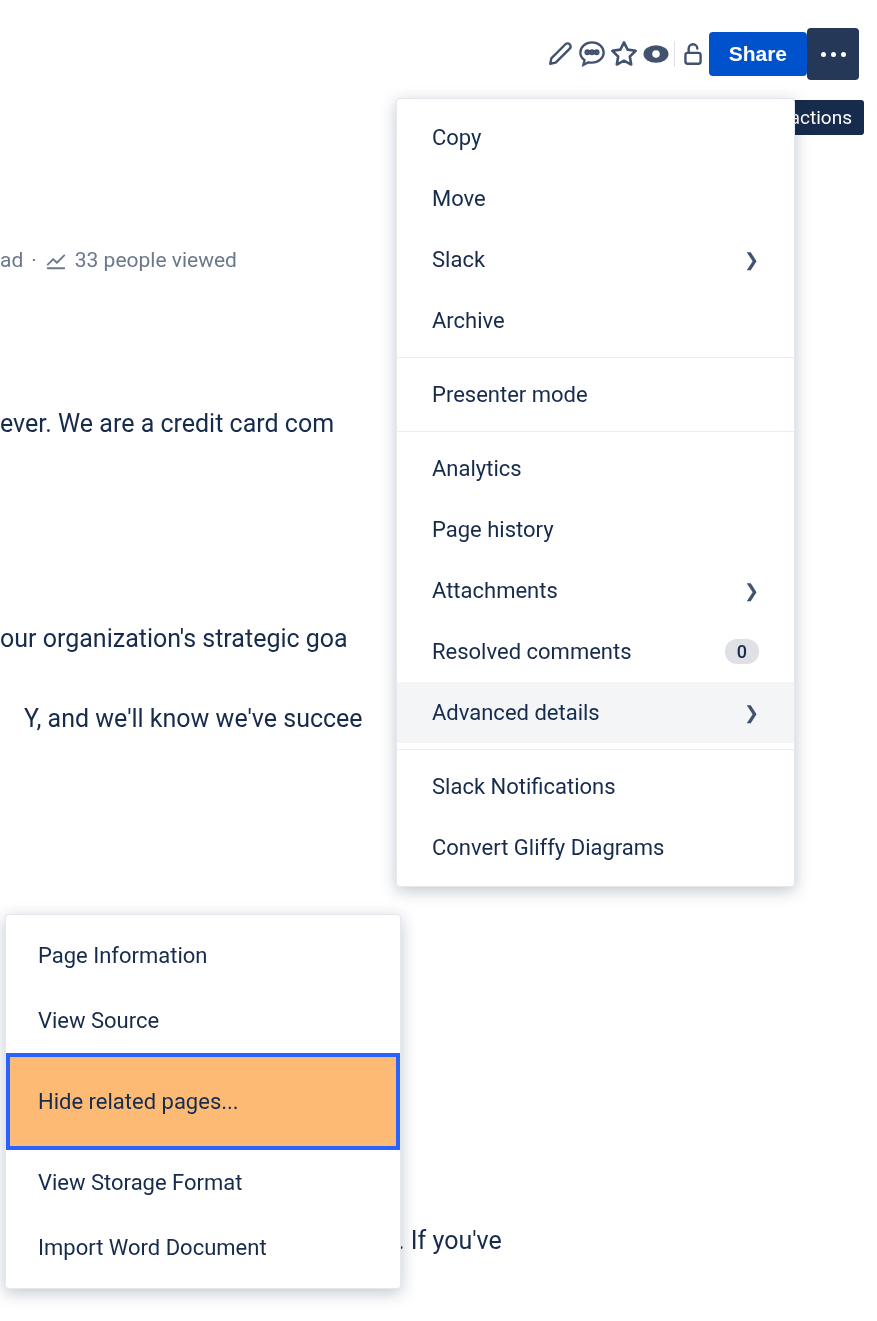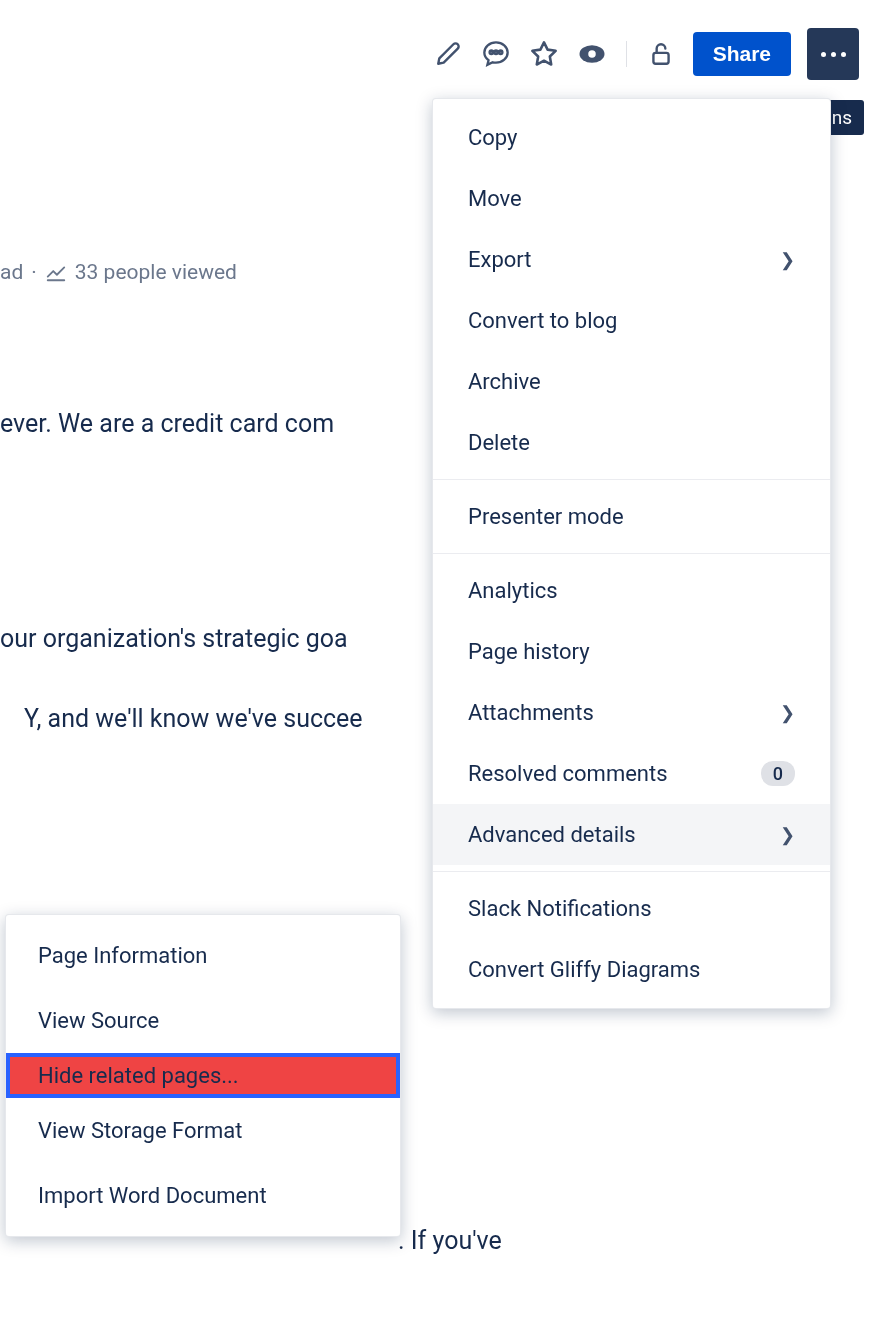--- a/index.html
+++ b/index.html
@@ -18,7 +18,6 @@
       right: 18px;
       display: flex;
       align-items: center;
-      gap: 16px;
     }
     .toolbar-icon {
       width: 32px;

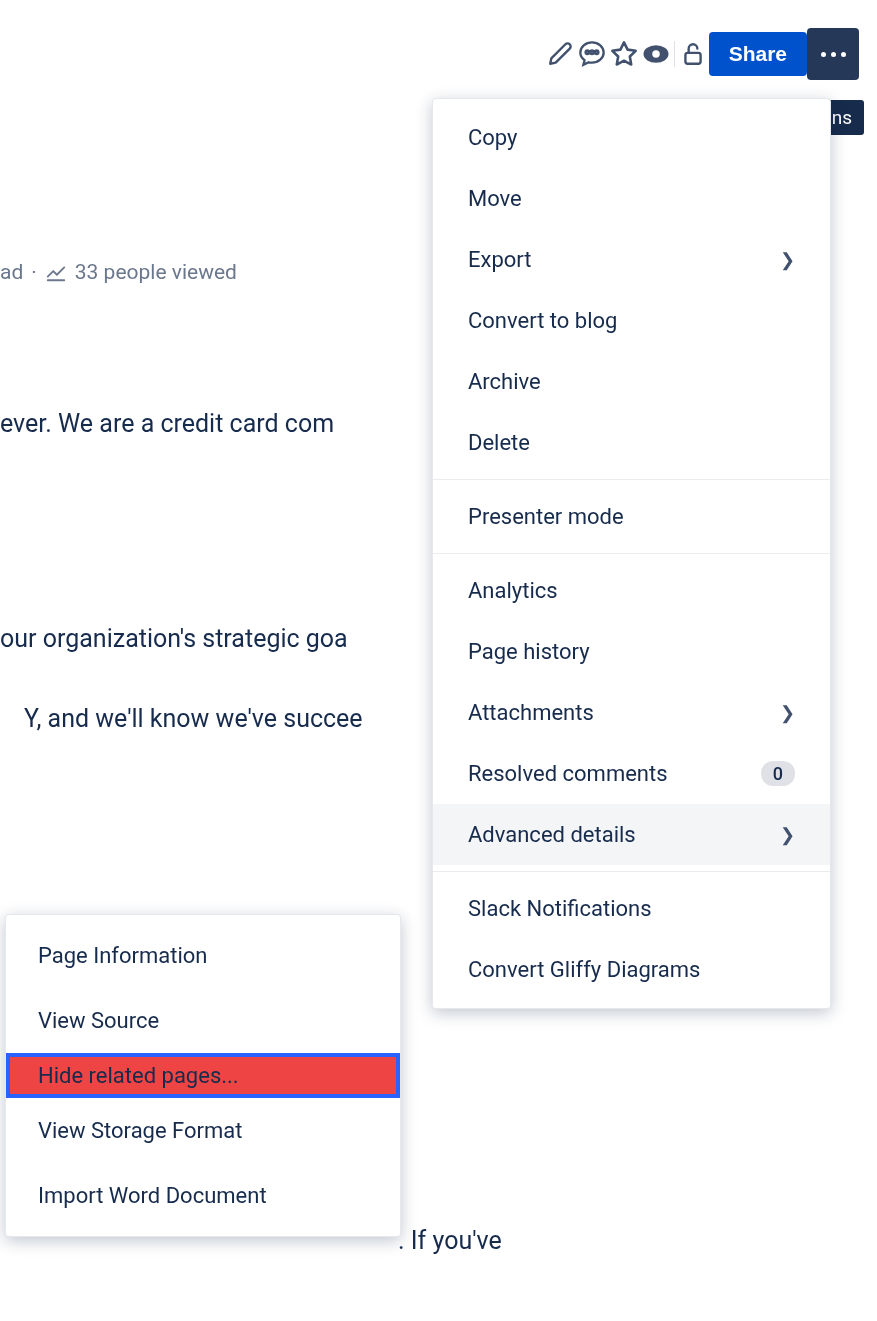--- a/index.html
+++ b/index.html
@@ -92,7 +92,7 @@
     .main-menu {
       position: absolute;
       top: 98px;
-      left: 432px;
+      left: 396px;
       width: 399px;
       background: #fff;
       border-radius: 4px;

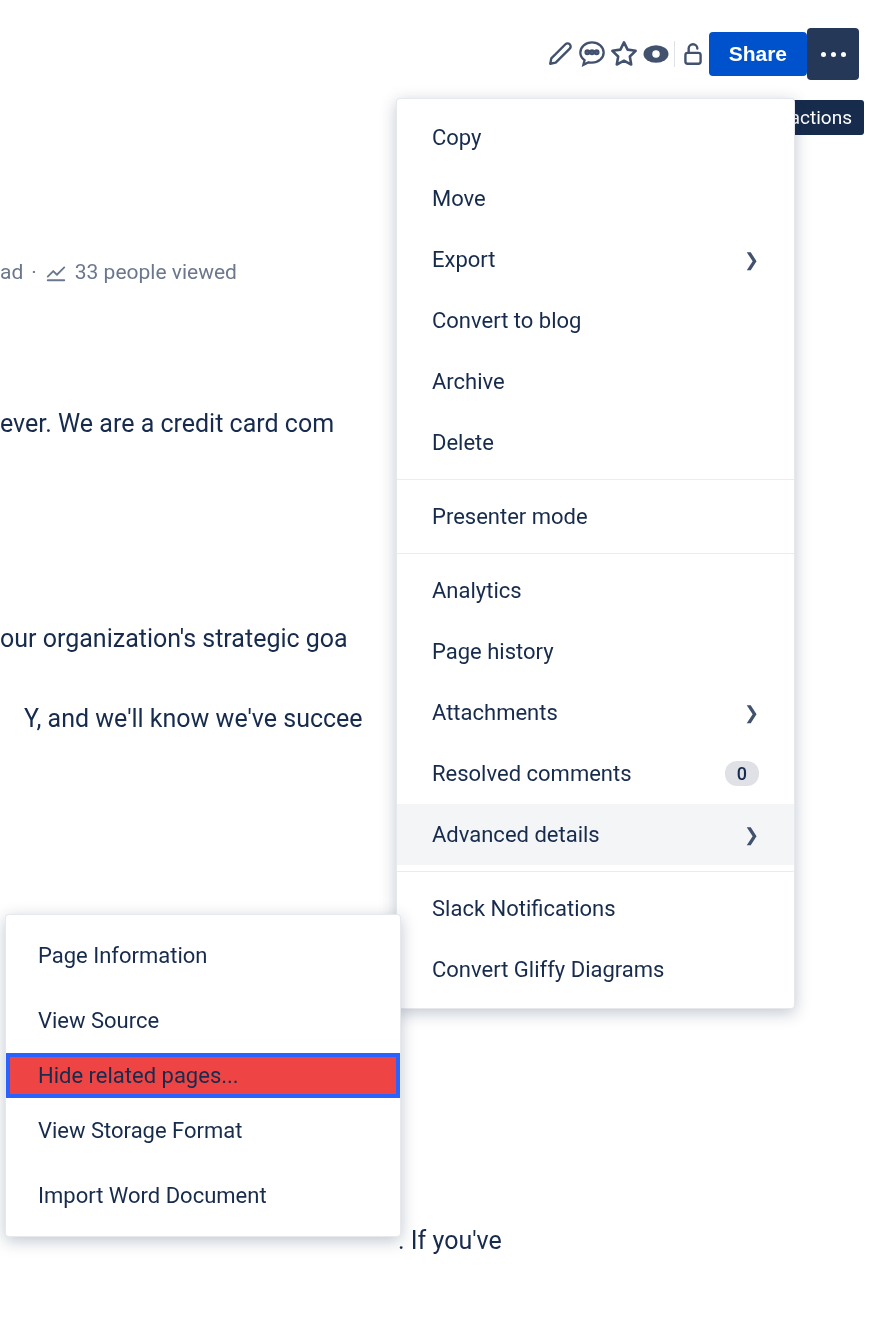--- a/index.html
+++ b/index.html
@@ -75,7 +75,6 @@
       display: flex;
       align-items: center;
       gap: 8px;
-      margin-top: 12px;
     }
     .body-text {
       position: absolute;

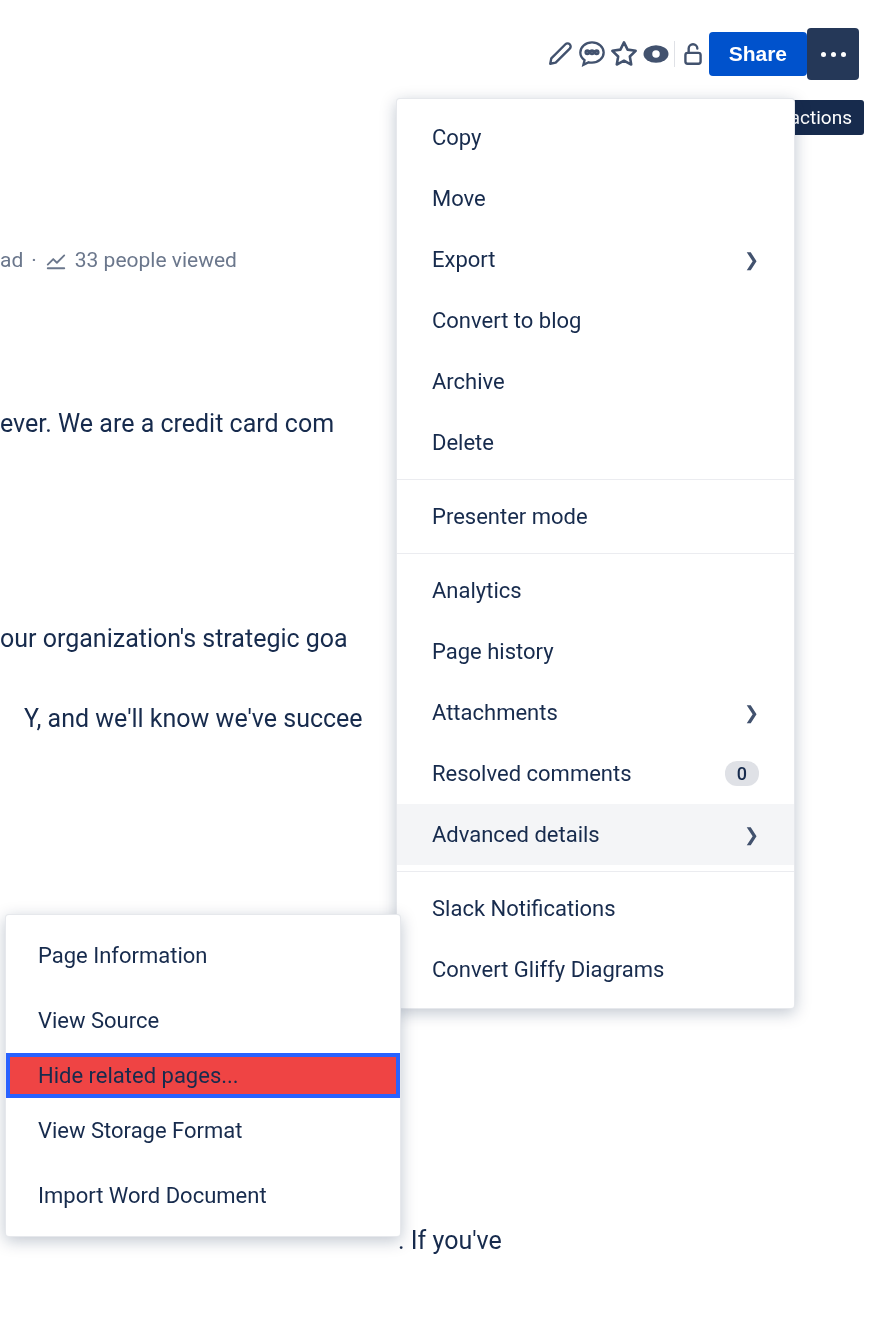--- a/index.html
+++ b/index.html
@@ -218,7 +218,7 @@
       <span>Move</span>
     </div>
   <div class="menu-item">
-      <span>Export</span>
+      <span>Slack</span>
       <span class="chevron">❯</span>
     </div>
   <div class="menu-item">

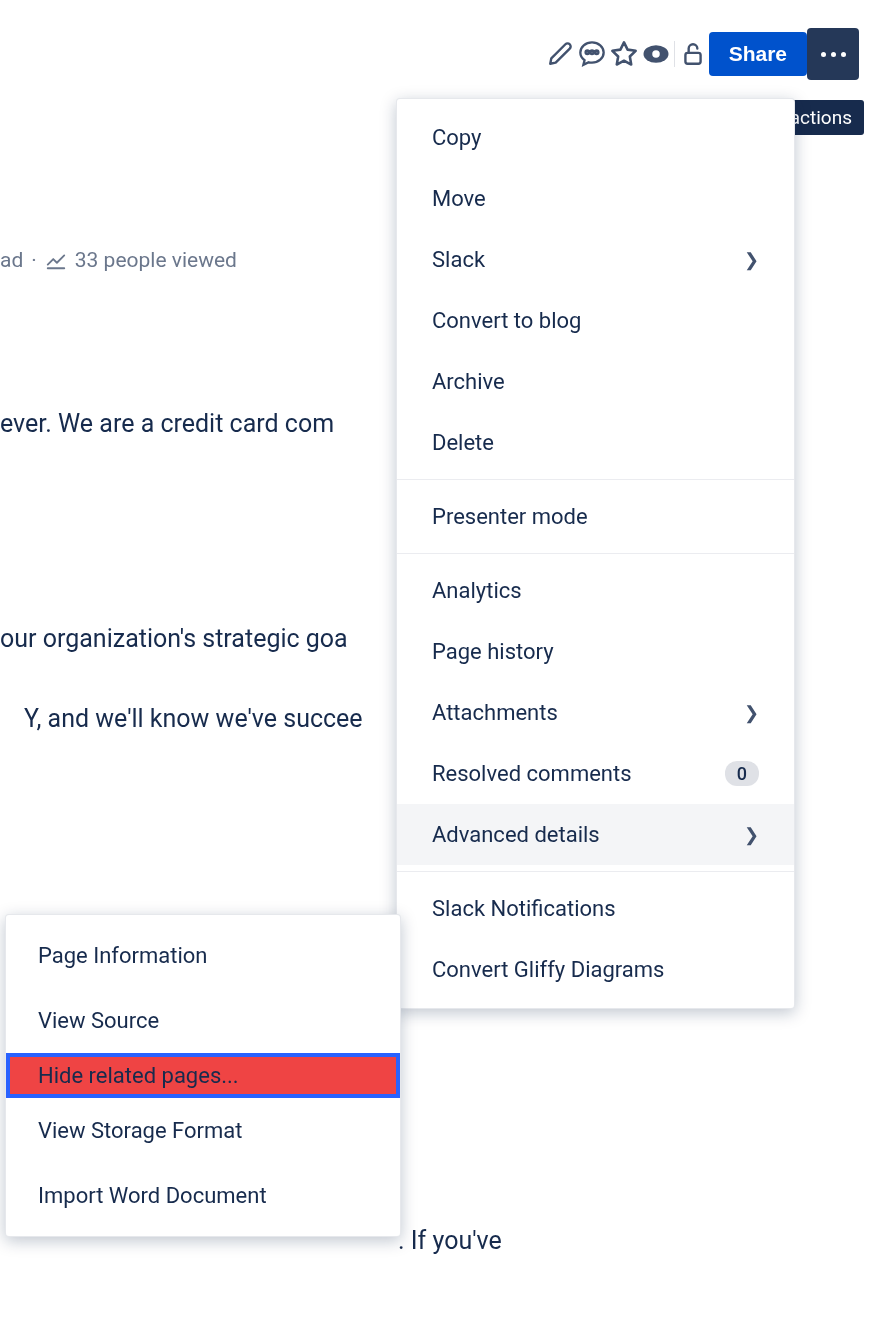--- a/index.html
+++ b/index.html
@@ -222,9 +222,6 @@
       <span class="chevron">❯</span>
     </div>
   <div class="menu-item">
-      <span>Convert to blog</span>
-    </div>
-  <div class="menu-item">
       <span>Archive</span>
     </div>
   <div class="menu-item">

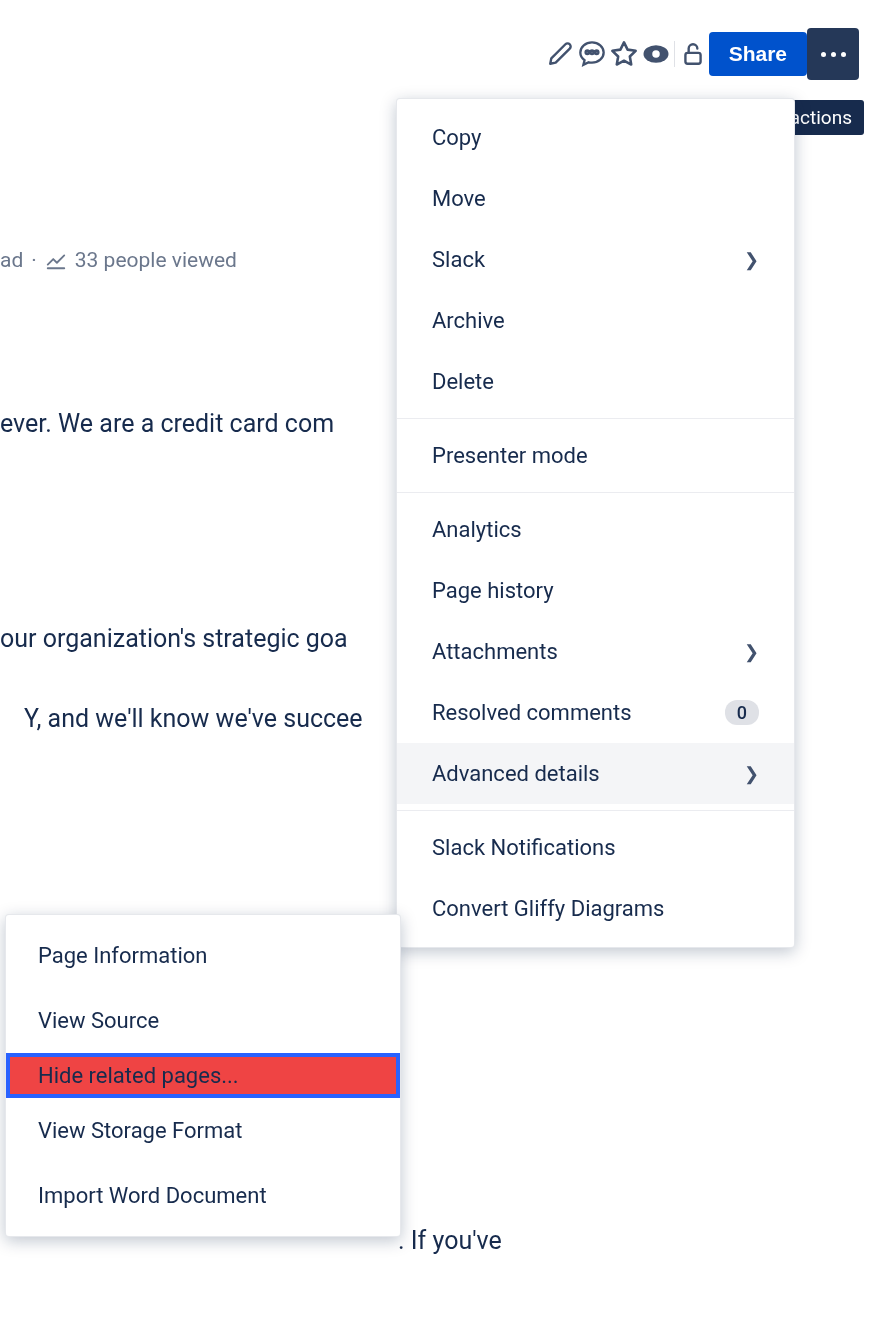--- a/index.html
+++ b/index.html
@@ -224,9 +224,6 @@
   <div class="menu-item">
       <span>Archive</span>
     </div>
-  <div class="menu-item">
-      <span>Delete</span>
-    </div>
   <div class="menu-sep"></div>
   <div class="menu-item">
       <span>Presenter mode</span>

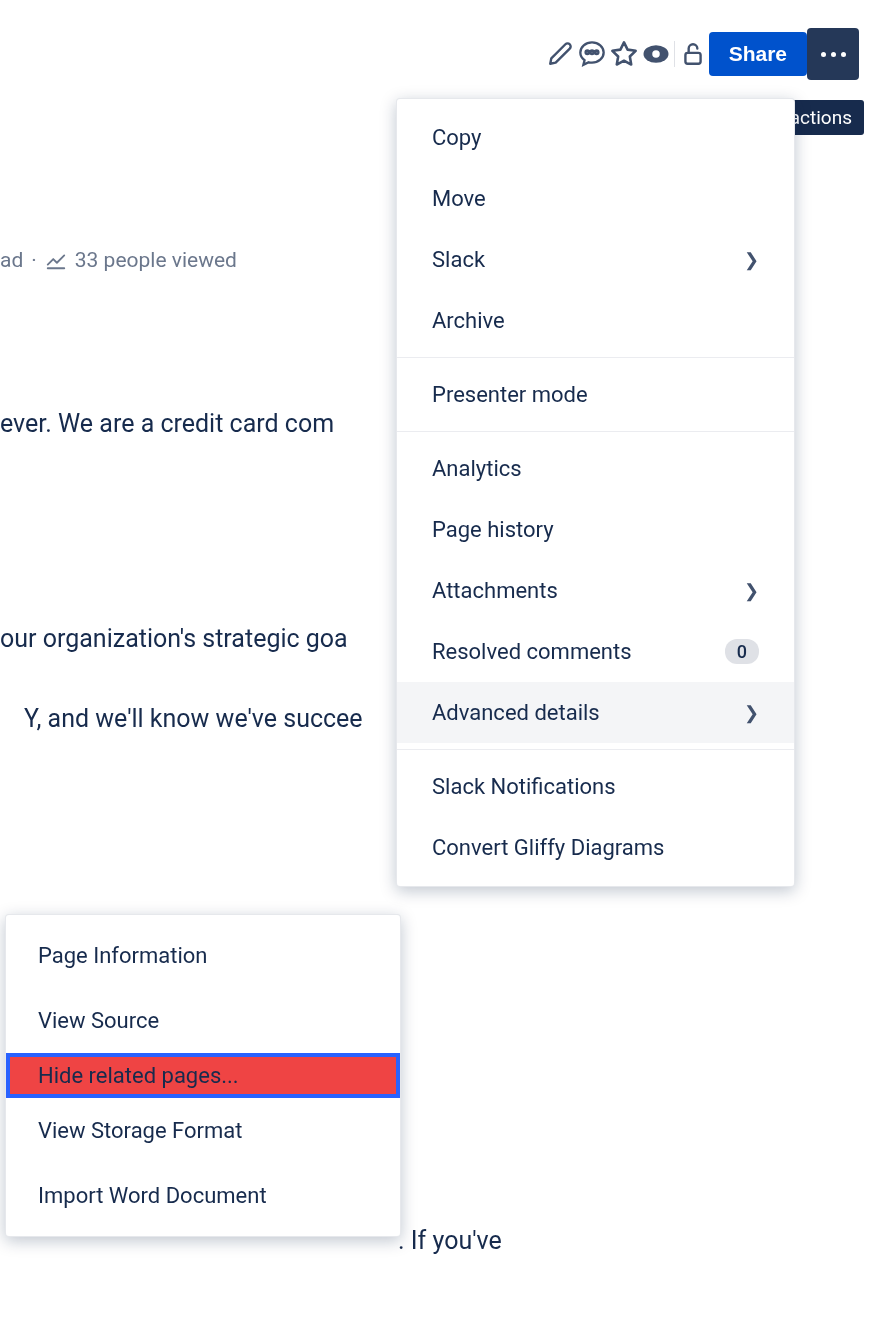--- a/index.html
+++ b/index.html
@@ -144,9 +144,9 @@
       cursor: pointer;
     }
     .sub-item.highlighted {
-      background: #ef4444;
+      background: #fdba74;
       border: 4px solid #2962FF;
-      padding: 6px 28px;
+      padding: 32px 28px;
     }
     svg { display: block; }
   </style>

